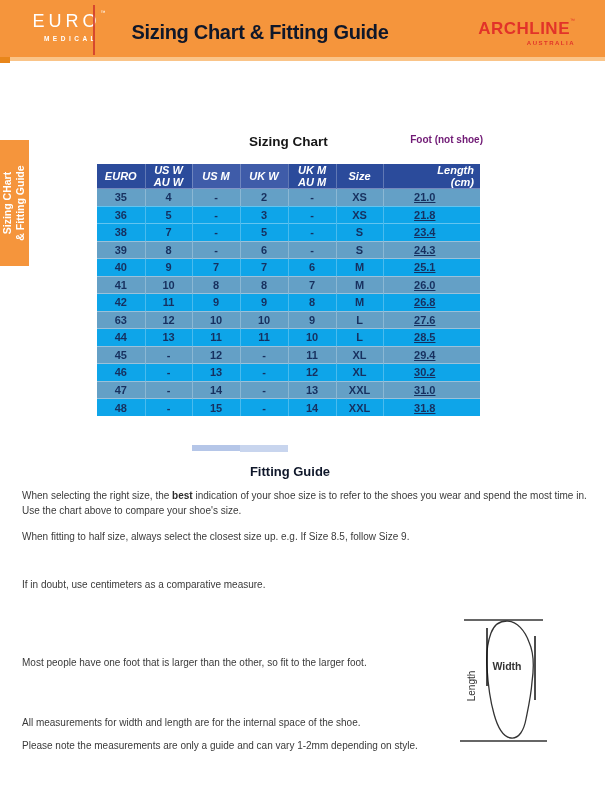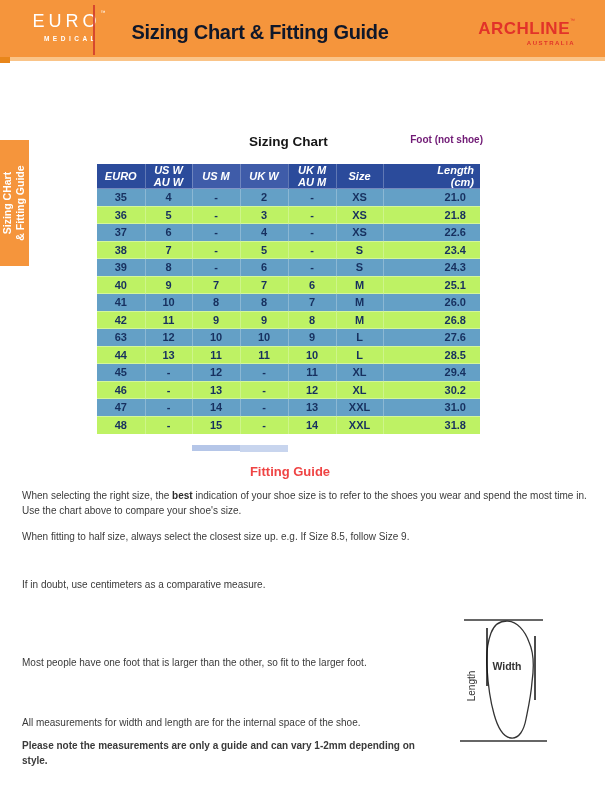--- a/index.html
+++ b/index.html
@@ -54,7 +54,7 @@
   table.sizing td { color:#17305F; font-size:11px; font-weight:bold; }
   table.sizing th + th, table.sizing td + td { border-left:1px solid rgba(255,255,255,0.25); }
   table.sizing th.col-last { text-align:right; padding-right:6px; }
-  table.sizing td.col-last { text-align:right; padding-right:14px; }
+  table.sizing td.col-last { padding-right:14px;text-decoration:underline; }
   .tbl-tail-1 { position:absolute; left:192px; top:445px; width:48px; height:6px; background:#B5C6E8; }
   .tbl-tail-2 { position:absolute; left:240px; top:445px; width:48px; height:7px; background:#C8D5EE; }
 

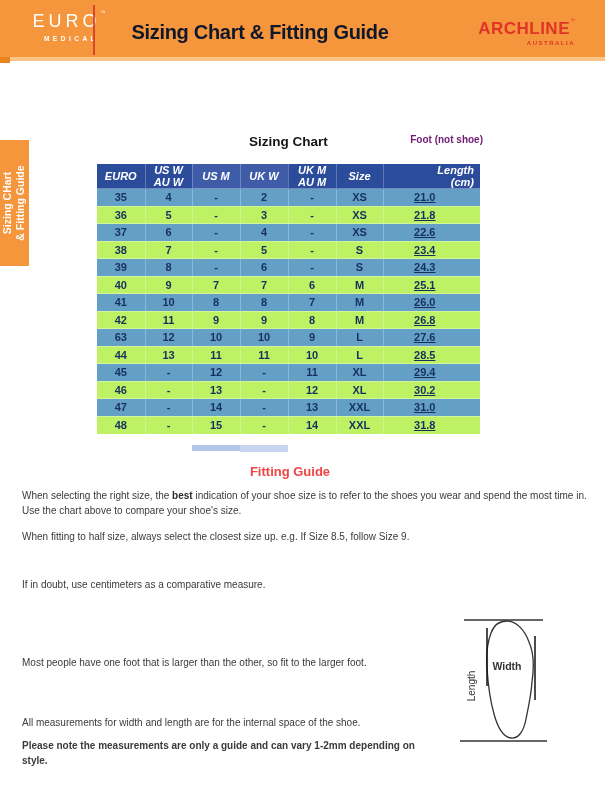--- a/index.html
+++ b/index.html
@@ -50,7 +50,7 @@
   table.sizing th span { display:block; }
   table.sizing tbody tr { height:17.5px; border-top:1px solid rgba(255,255,255,0.35); }
   table.sizing tbody tr.dark td { background:#64A0C6; }
-  table.sizing tbody tr.light td { background:#bef264; }
+  table.sizing tbody tr.light td { background:#0ea5e9; }
   table.sizing td { color:#17305F; font-size:11px; font-weight:bold; }
   table.sizing th + th, table.sizing td + td { border-left:1px solid rgba(255,255,255,0.25); }
   table.sizing th.col-last { text-align:right; padding-right:6px; }

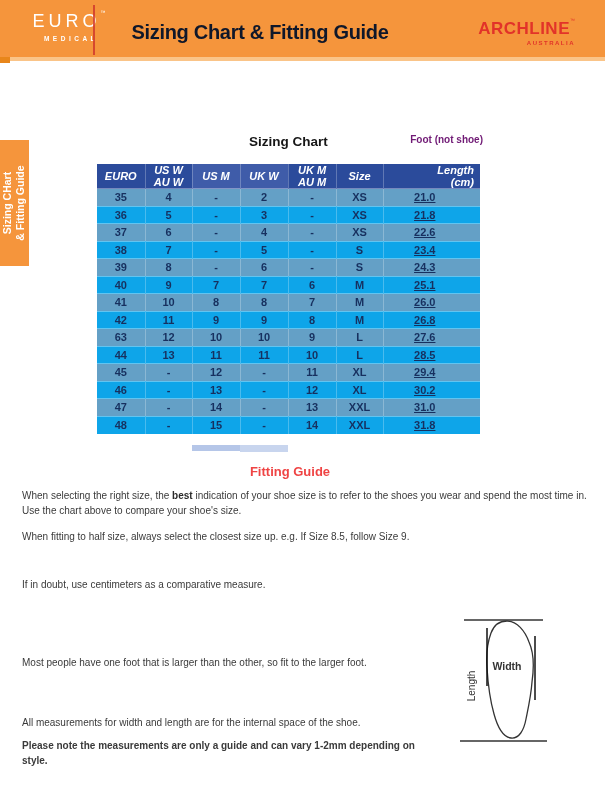--- a/index.html
+++ b/index.html
@@ -163,15 +163,6 @@
           <td>XS</td>
           <td class="col-last">21.8</td>
         </tr>
-        <tr class="dark">
-          <td>37</td>
-          <td>6</td>
-          <td>-</td>
-          <td>4</td>
-          <td>-</td>
-          <td>XS</td>
-          <td class="col-last">22.6</td>
-        </tr>
         <tr class="light">
           <td>38</td>
           <td>7</td>

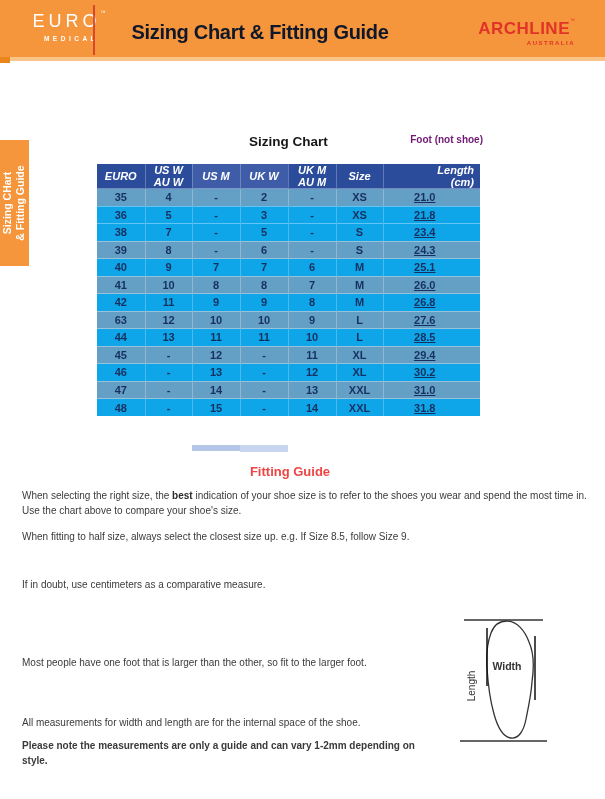--- a/index.html
+++ b/index.html
@@ -60,7 +60,7 @@
 
   
   .h-center { position:absolute; left:10px; width:560px; text-align:center;
-    font-size:13px; font-weight:bold; color:#ef4444; }
+    font-size:13px; font-weight:bold; color:#0f172a; }
   .h-fitting { top:464px; }
   .h-measure { top:556px; }
   .para { position:absolute; left:22px; color:#3A3A3A; font-size:10px; line-height:14.5px; }

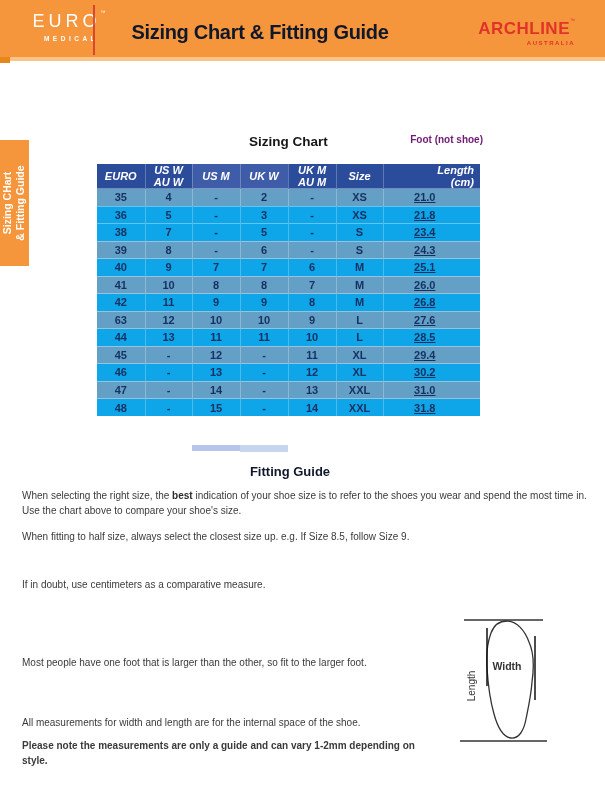--- a/index.html
+++ b/index.html
@@ -70,7 +70,7 @@
   .p-meas2 { top:601px; width:425px; }
   .p-meas3 { top:656px; width:540px; }
   .p-meas4 { top:716px; width:540px; }
-  .p-meas5 { top:739px; width:400px;font-weight:bold; }
+  .p-meas5 { top:739px; width:400px; }
   .bold { font-weight:bold; color:#2b2b2b; }
 
   

